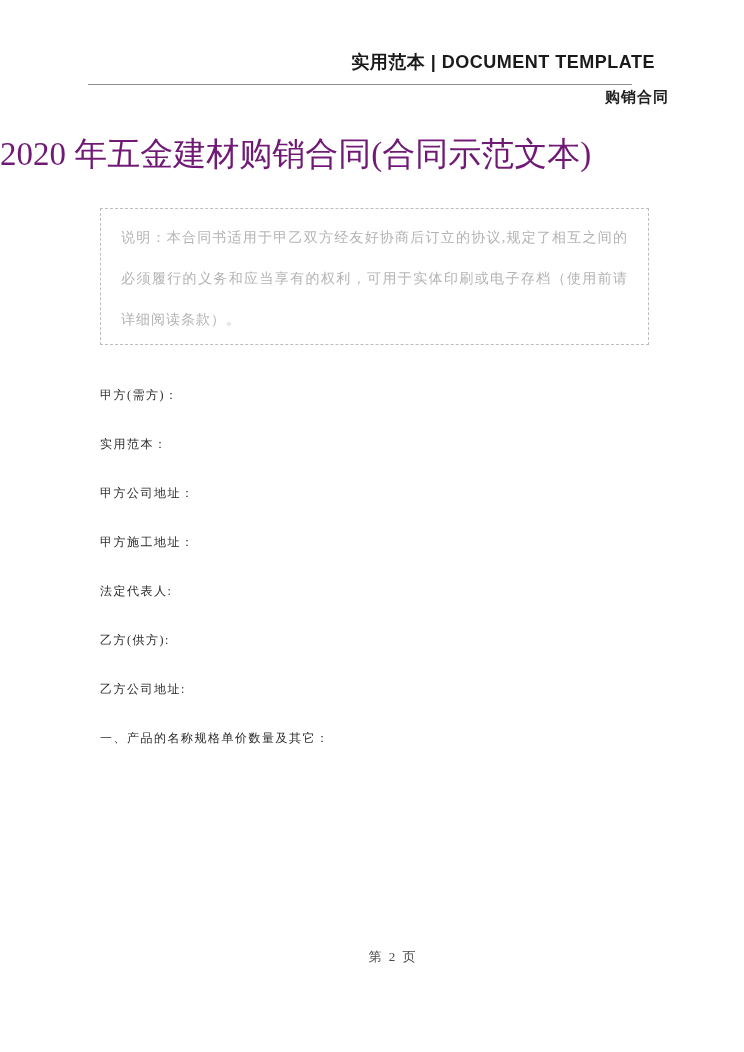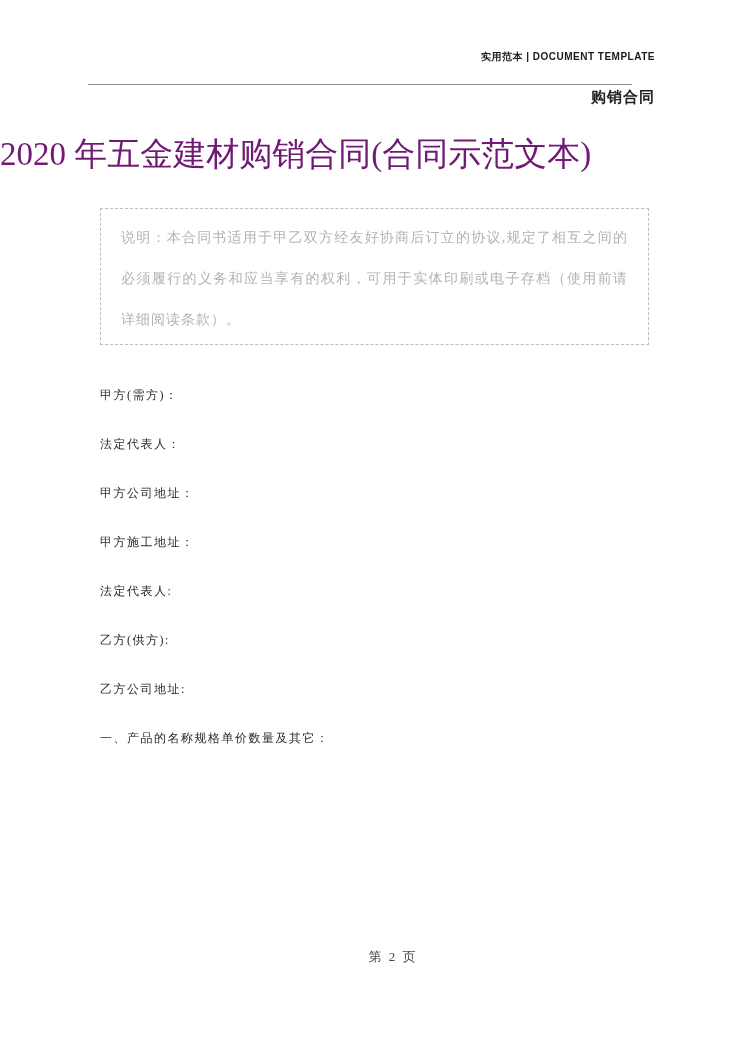--- a/index.html
+++ b/index.html
@@ -20,7 +20,7 @@
     position: absolute;
     top: 50px; right: 89px;
     font-family: "Liberation Sans", "DejaVu Sans", sans-serif;
-    font-size: 10px;
+    font-size: 18px;
     font-weight: bold;
     letter-spacing: 0.5px;
     color: #1a1a1a;

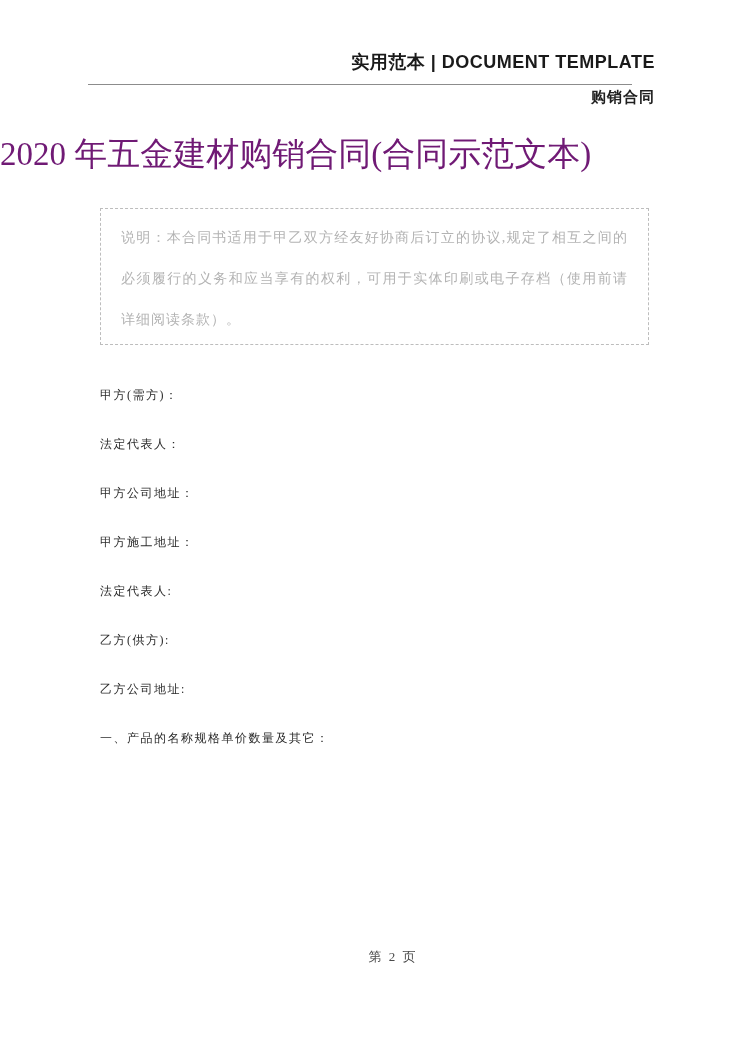--- a/index.html
+++ b/index.html
@@ -34,7 +34,7 @@
   }
   .header-doctype {
     position: absolute;
-    top: 88px; right: 89px;
+    top: 88px; right: 75px;
     font-family: "Liberation Sans", "DejaVu Sans", sans-serif;
     font-size: 15px;
     font-weight: bold;

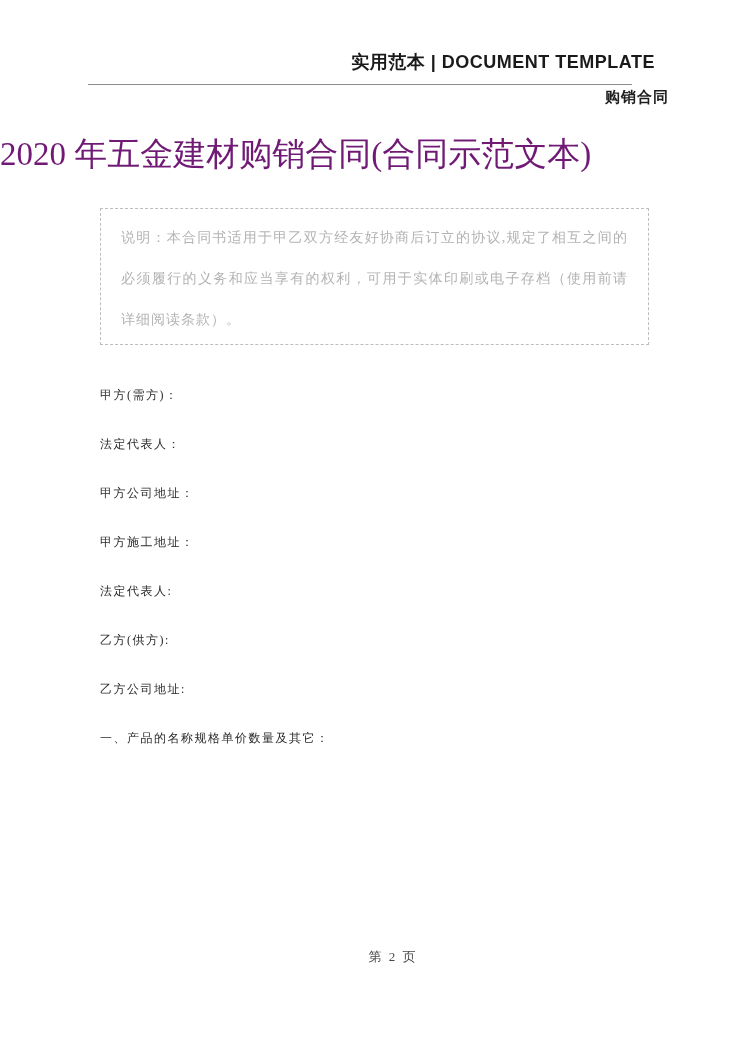--- a/index.html
+++ b/index.html
@@ -122,7 +122,7 @@
 
   <div class="body-block">
     <div class="field-line">甲方(需方)：</div>
-    <div class="field-line">法定代表人：</div>
+    <div class="field-line">实用范本：</div>
     <div class="field-line">甲方公司地址：</div>
     <div class="field-line">甲方施工地址：</div>
     <div class="field-line">法定代表人:</div>

